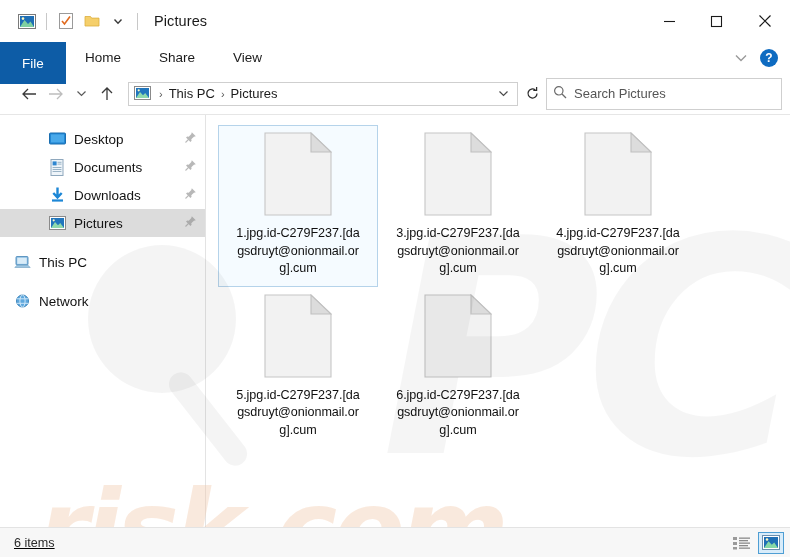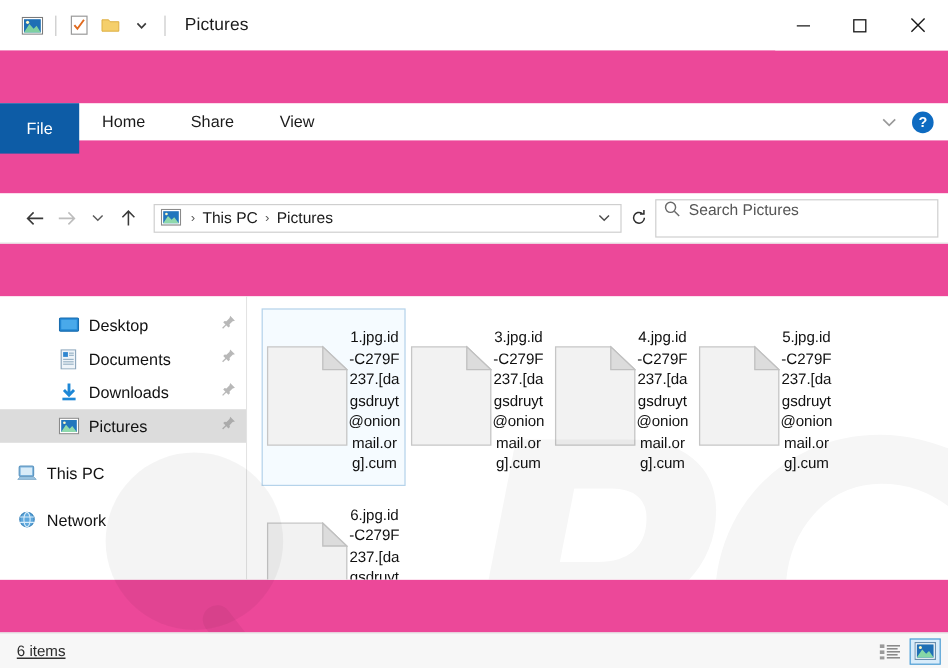--- a/index.html
+++ b/index.html
@@ -11,8 +11,8 @@
   }
   #window {
     position: absolute; inset: 0;
-    background: #ec4899;
-    display: flex; flex-direction: column; gap: 44px;
+    background: #404040;
+    display: flex; flex-direction: column;
   }
 
   

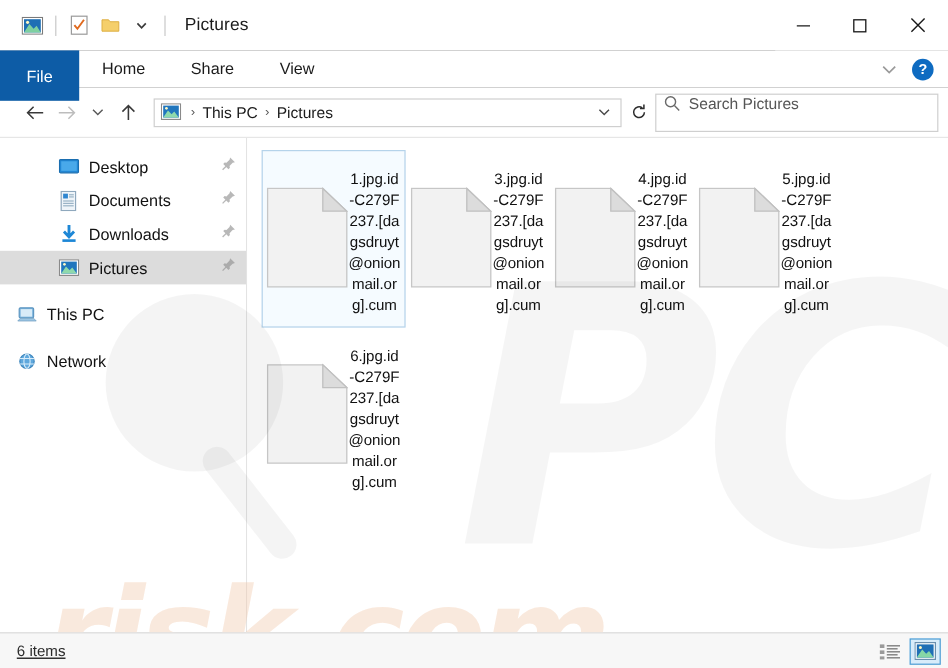--- a/index.html
+++ b/index.html
@@ -110,7 +110,7 @@
   }
   #searchbox {
     width: 236px; height: 32px; border: 1px solid #cfcfcf;
-    background: #fff; display: flex; align-items: flex-start;
+    background: #fff; display: flex; align-items: center;
     padding: 0 6px; flex: 0 0 auto;
   }
   #search-input {

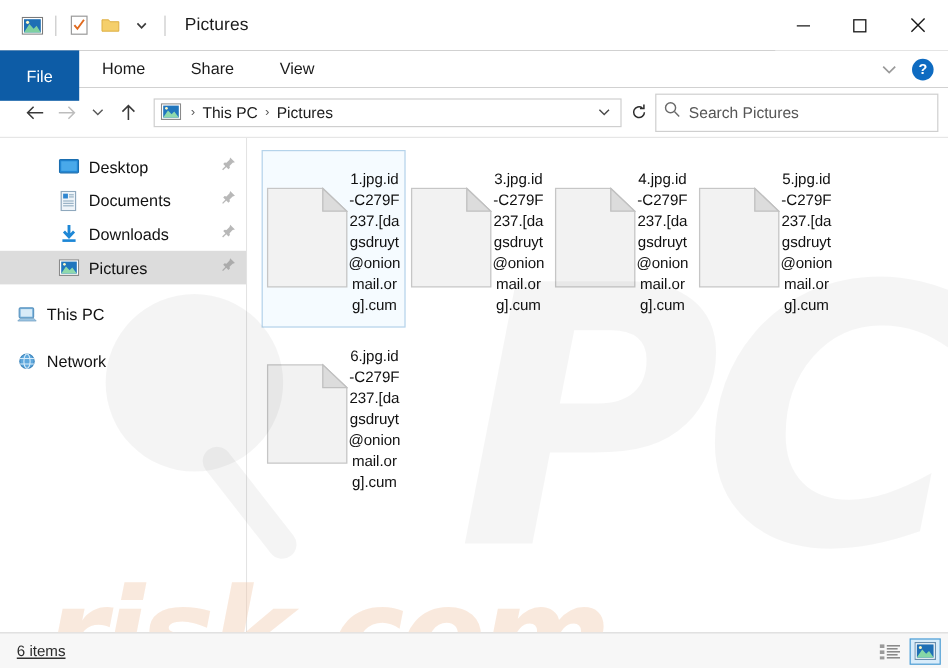--- a/index.html
+++ b/index.html
@@ -155,8 +155,8 @@
     align-content: flex-start;
   }
   .tile {
-    width: 120px; padding: 6px 3px 8px 3px;
-    display: flex; flex-direction: row; align-items: center;
+    width: 160px; padding: 6px 3px 8px 3px;
+    display: flex; flex-direction: column; align-items: center;
     border: 1px solid transparent;
   }
   .tile.selected {

